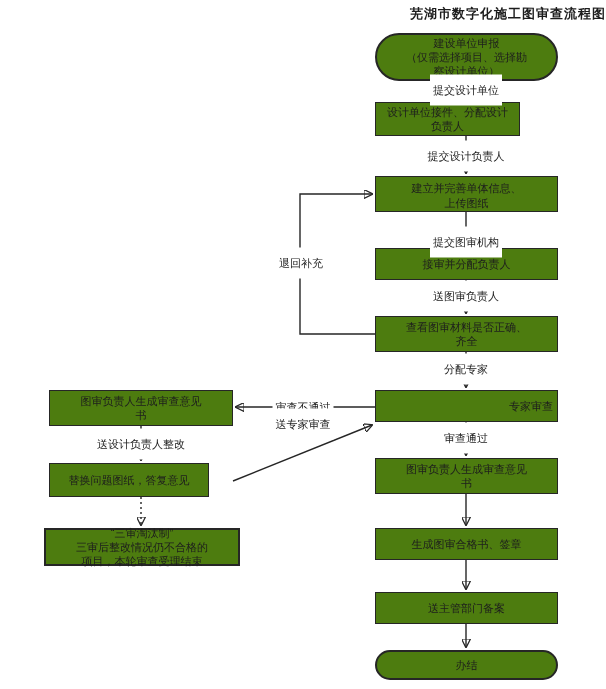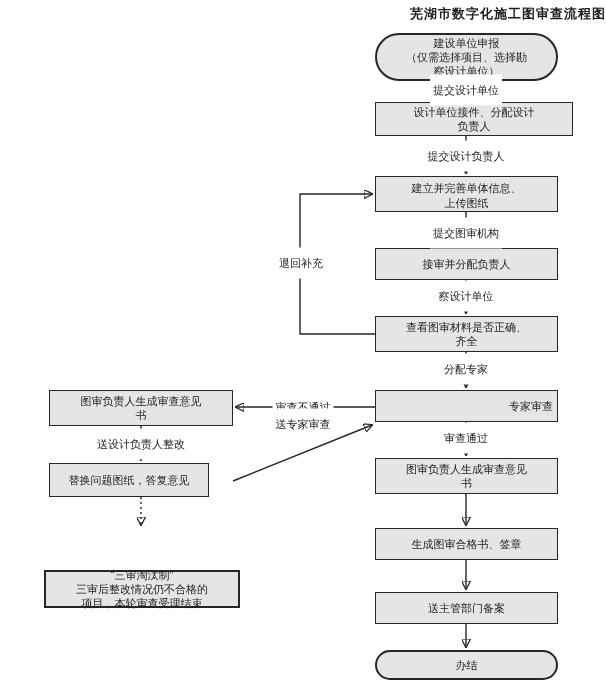--- a/index.html
+++ b/index.html
@@ -16,7 +16,7 @@
   .node {
     position:absolute; display:flex; align-items:center; justify-content:center;
     text-align:center; font-size:11px; line-height:1.3;
-    background:#e5e5e5; border:1.5px solid #262626; box-sizing:border-box;
+    background:#4d7c0f; border:1.5px solid #262626; box-sizing:border-box;
     z-index:2; padding:1px 4px;
   }
   .node span { white-space:pre-line; }

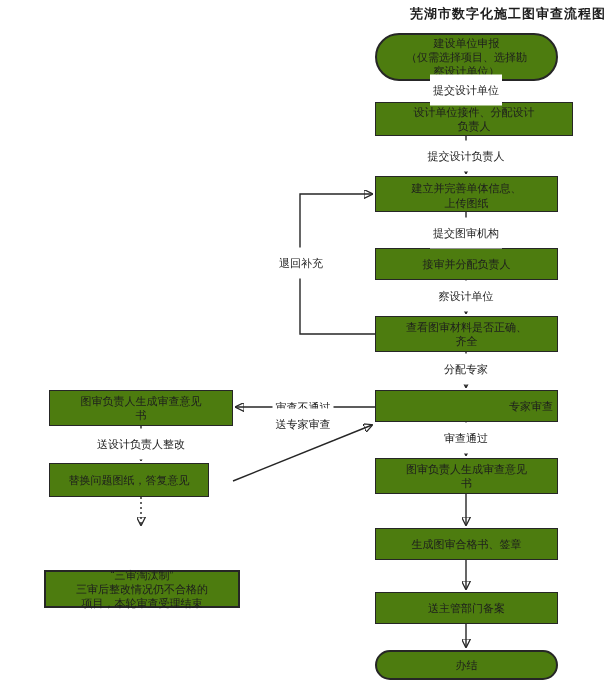--- a/index.html
+++ b/index.html
@@ -66,7 +66,7 @@
 （仅需选择项目、选择勘
 察设计单位）</span>
     </div>
-  <div class="node" style="left:375px; top:102px; width:198px; height:34px;">
+  <div class="node" style="left:375px; top:102px; width:145px; height:34px;">
       <span>设计单位接件、分配设计
 负责人</span>
     </div>

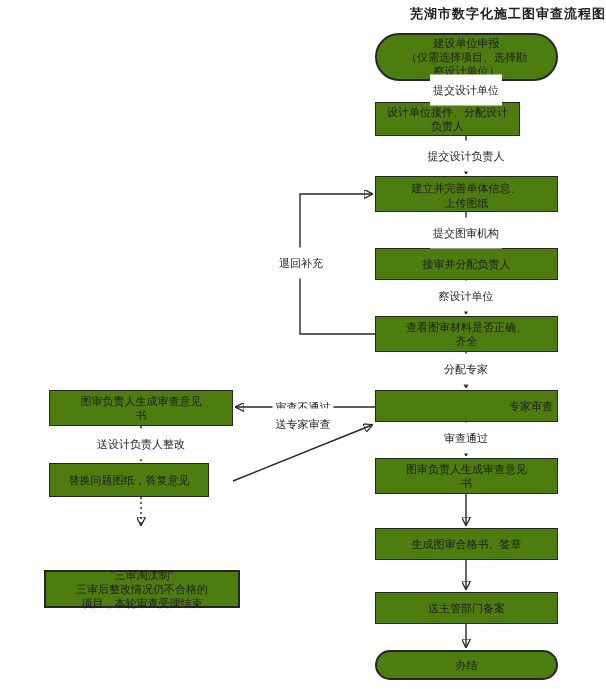--- a/index.html
+++ b/index.html
@@ -113,7 +113,7 @@
 
   <div class="elabel" style="left:466px; top:90px;">提交设计单位</div>
   <div class="elabel" style="left:466px; top:156px;">提交设计负责人</div>
-  <div class="elabel" style="left:466px; top:233px;">提交图审机构</div>
+  <div class="elabel" style="left:466px; top:242px;">提交图审机构</div>
   <div class="elabel" style="left:466px; top:296px;">察设计单位</div>
   <div class="elabel" style="left:466px; top:369px;">分配专家</div>
   <div class="elabel" style="left:466px; top:438px;">审查通过</div>

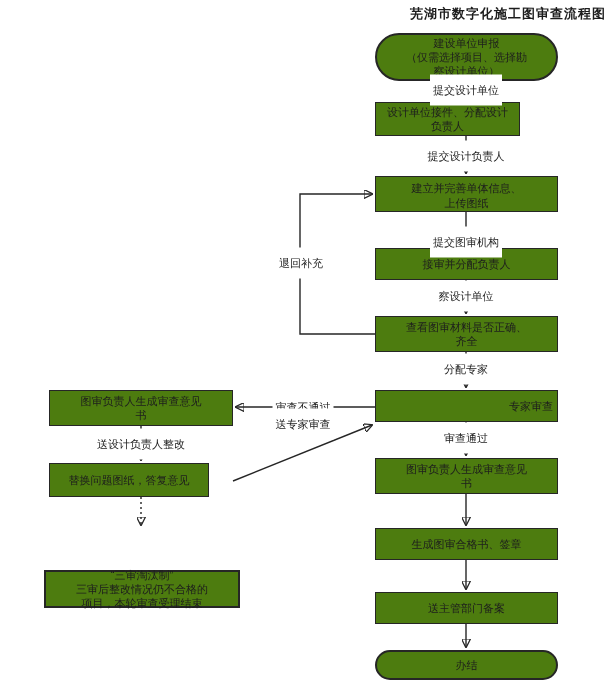--- a/index.html
+++ b/index.html
@@ -114,7 +114,7 @@
   <div class="elabel" style="left:466px; top:90px;">提交设计单位</div>
   <div class="elabel" style="left:466px; top:156px;">提交设计负责人</div>
   <div class="elabel" style="left:466px; top:242px;">提交图审机构</div>
-  <div class="elabel" style="left:466px; top:296px;">察设计单位</div>
+  <div class="elabel" style="left:466px; top:296px;">送图审负责人</div>
   <div class="elabel" style="left:466px; top:369px;">分配专家</div>
   <div class="elabel" style="left:466px; top:438px;">审查通过</div>
   <div class="elabel" style="left:303px; top:407px;">审查不通过</div>

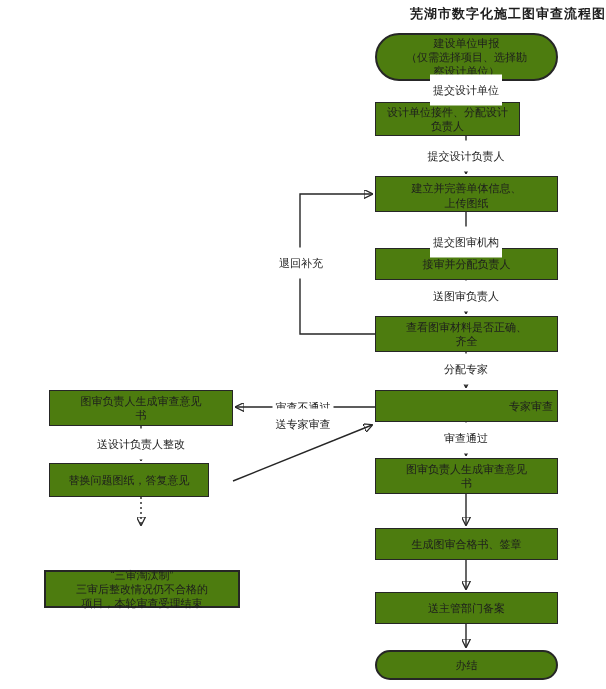--- a/index.html
+++ b/index.html
@@ -22,7 +22,7 @@
   .node span { white-space:pre-line; }
   .oval  { border-radius:26px; border-width:2px; }
   .oval-end { border-radius:16px; }
-  .thick { border-width:2px;margin-top:42px; }
+  .thick { border-width:2px; }
   .edges { position:absolute; left:0; top:0; z-index:1; }
   .edges path { stroke:#262626; stroke-width:1.4; fill:none; }
   .edges path.dotted { stroke-dasharray:2 3; }

